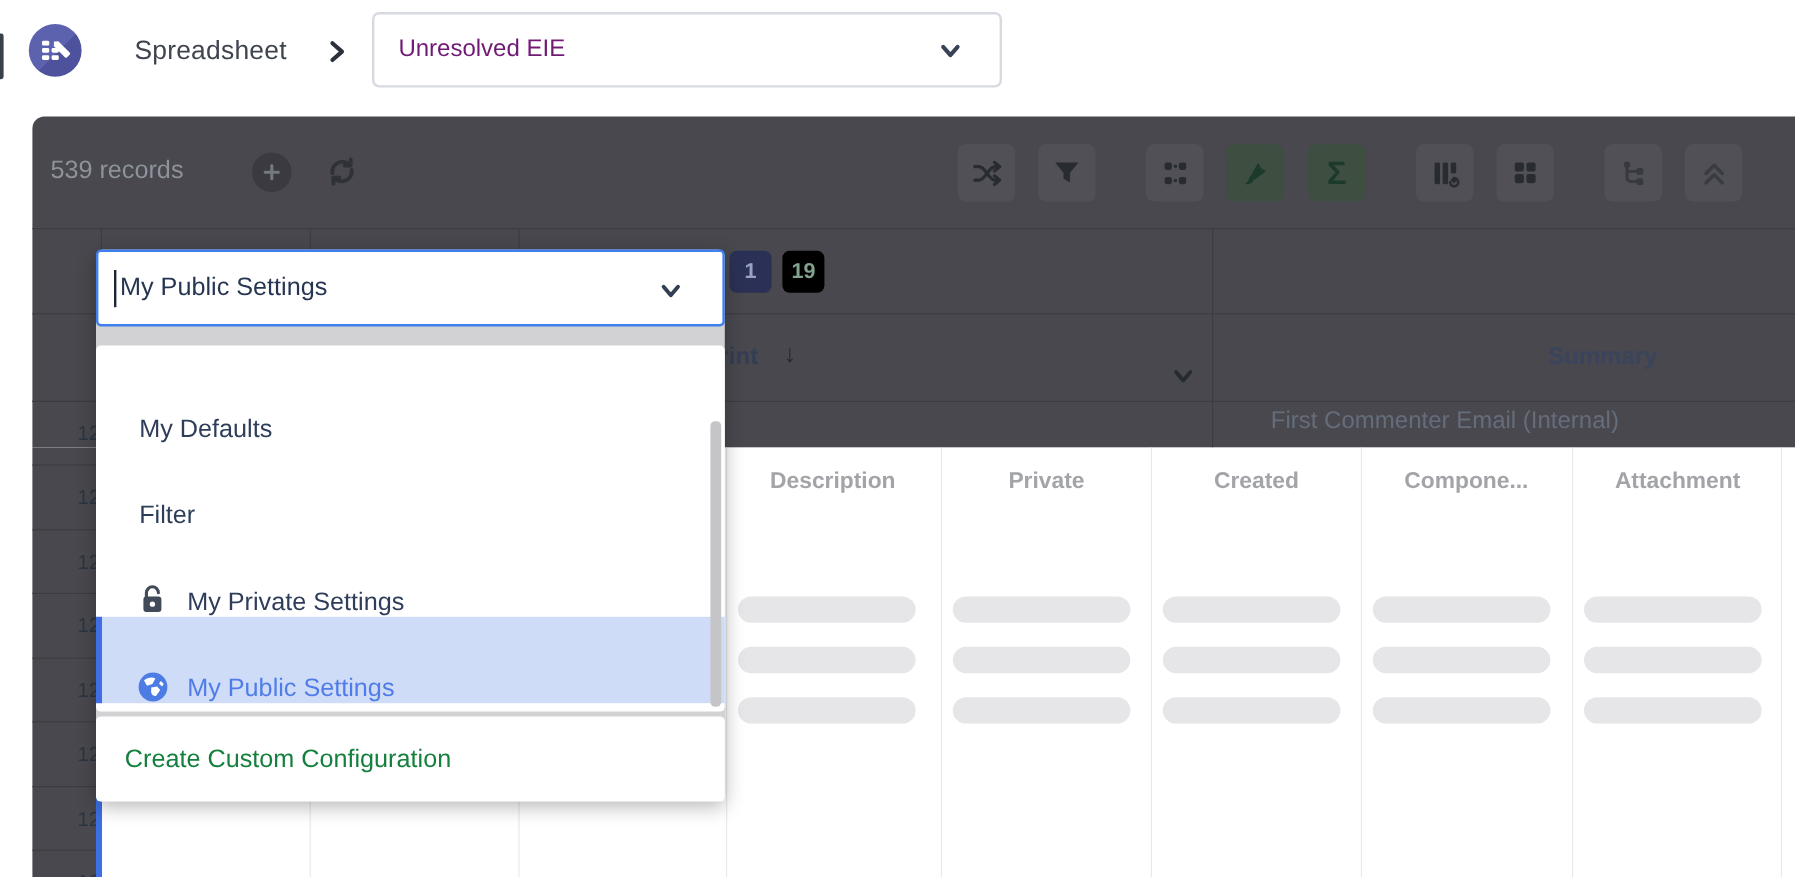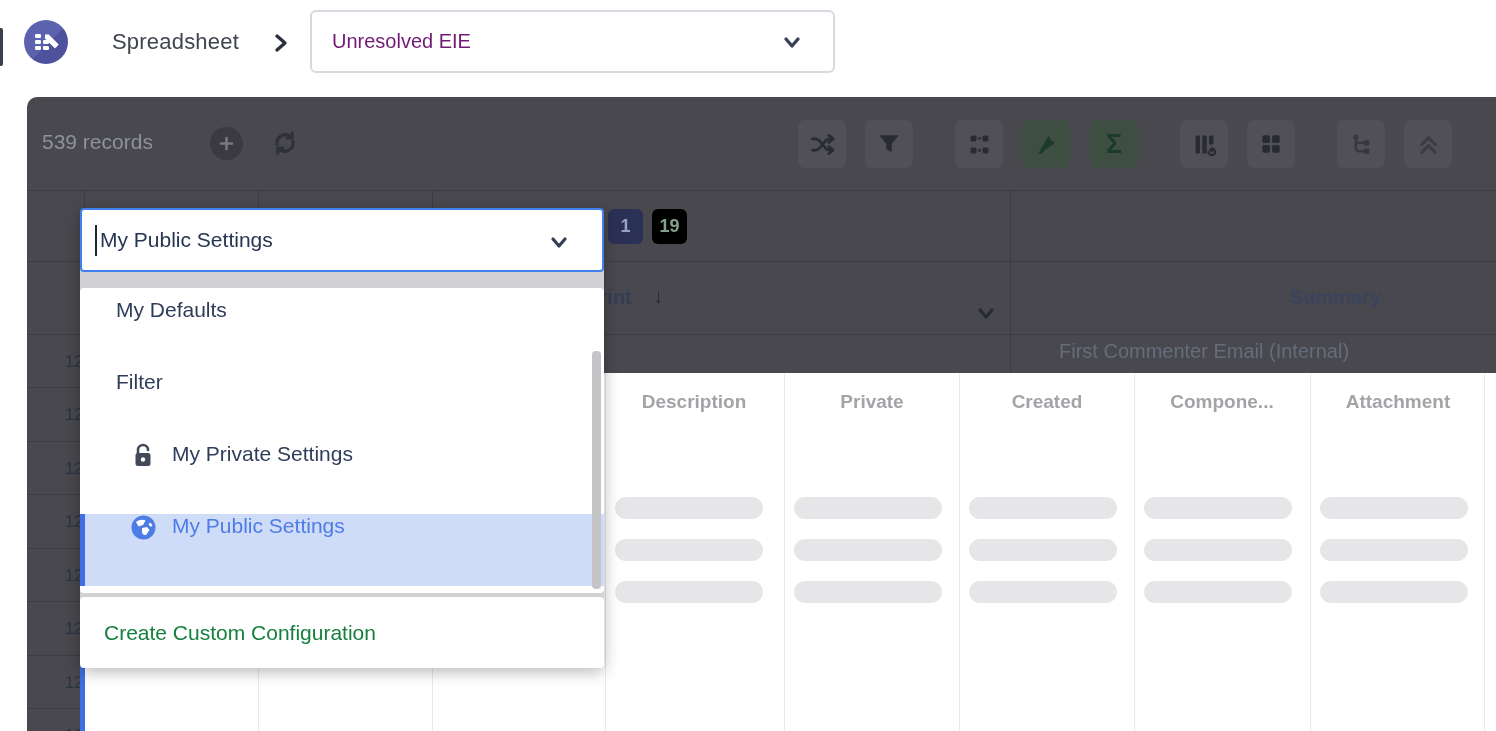--- a/index.html
+++ b/index.html
@@ -62,7 +62,7 @@
   .combobox svg { position:absolute; right:32px; top:25px; }
 
   .menu-list { left:80px; top:288px; width:524px; height:305px; background:#fff; border-radius:4px; overflow:hidden; }
-  .menu-item { position:absolute; left:0; width:632px; height:72px; display:flex; align-items:flex-start; cursor:pointer; }
+  .menu-item { position:absolute; left:0; width:632px; height:72px; display:flex; align-items:flex-end; cursor:pointer; }
   .menu-item .label { font-size:21px; color:#2e3d59; }
   .menu-item.plain { padding-left:36px; }
   .menu-item.iconed { padding-left:48px; }

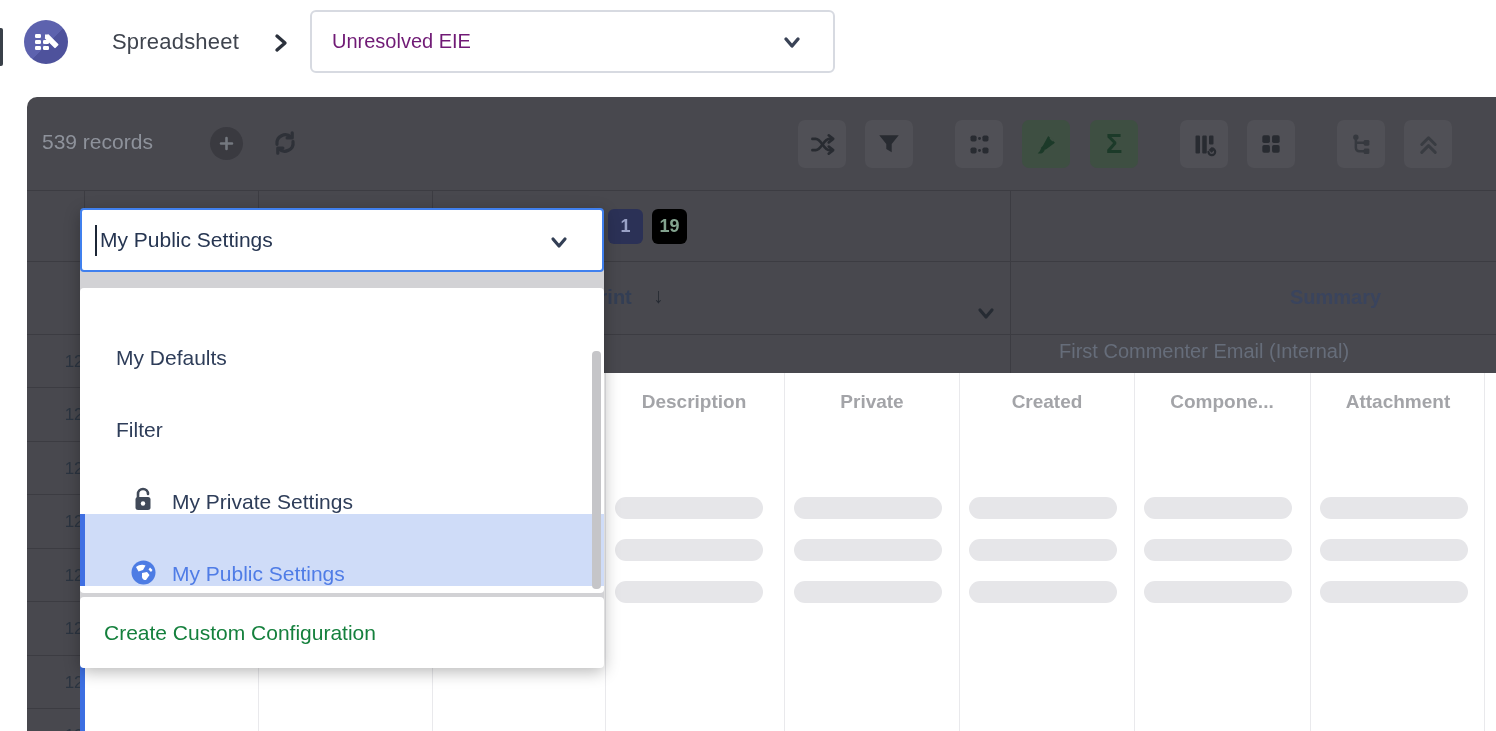--- a/index.html
+++ b/index.html
@@ -65,7 +65,7 @@
   .menu-item { position:absolute; left:0; width:632px; height:72px; display:flex; align-items:flex-end; cursor:pointer; }
   .menu-item .label { font-size:21px; color:#2e3d59; }
   .menu-item.plain { padding-left:36px; }
-  .menu-item.iconed { padding-left:48px; }
+  .menu-item.iconed { padding-left:32px; }
   .menu-item .mi-icon { width:30px; margin-right:14px; display:flex; align-items:center; justify-content:center; }
   .menu-item.selected { background:#cfdcf8; }
   .menu-item.selected .label { color:#4f7ce6; }

